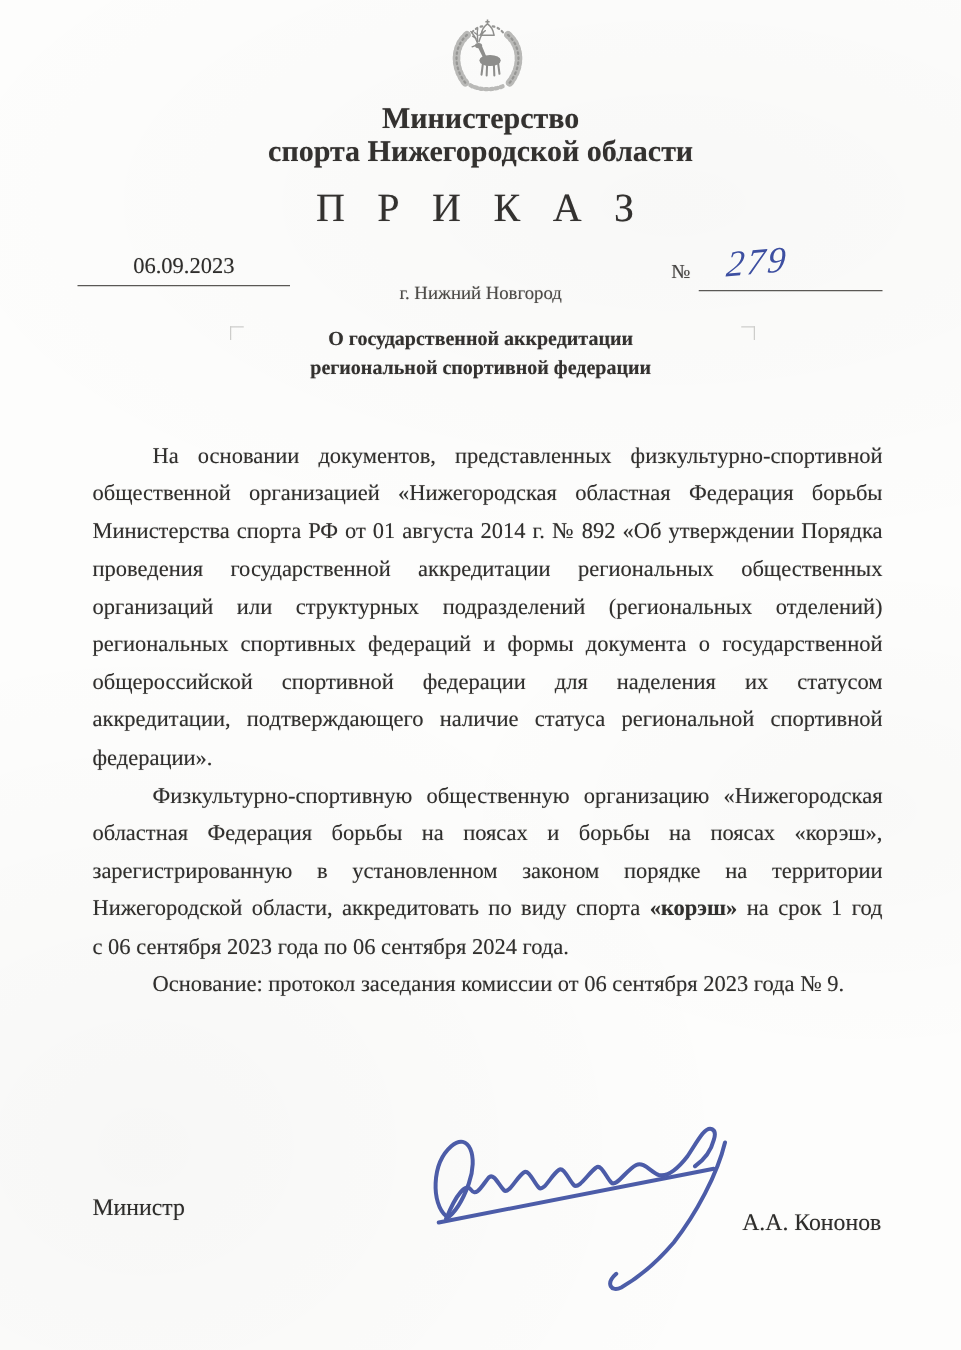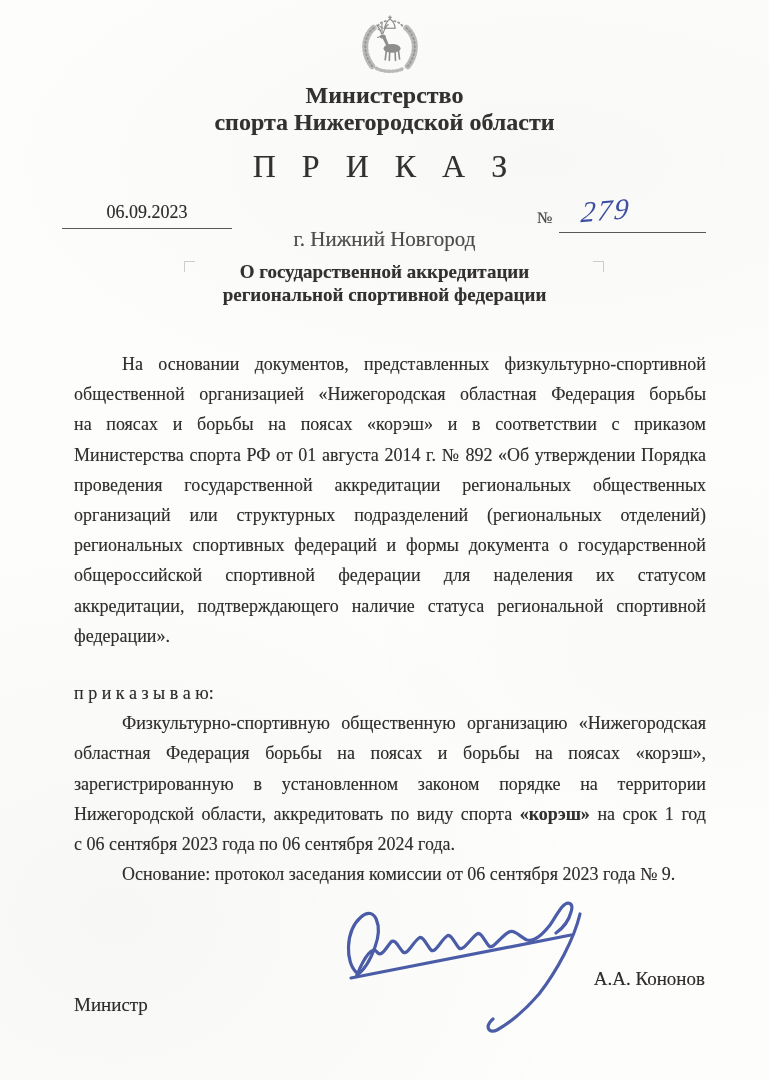--- a/index.html
+++ b/index.html
@@ -37,7 +37,7 @@
     transform:rotate(-5deg) skewX(-10deg);
     text-shadow:none;
   }
-  .city{top:227px;font-size:21px;color:#4e4c49;}
+  .city{top:227px;font-size:15px;color:#4e4c49;}
 
   .corner{width:10px;height:10px;border-color:#cdcdcb;}
   .corner-l{left:184px;top:261px;border-left:1.5px solid #cdcdcb;border-top:1.5px solid #cdcdcb;}

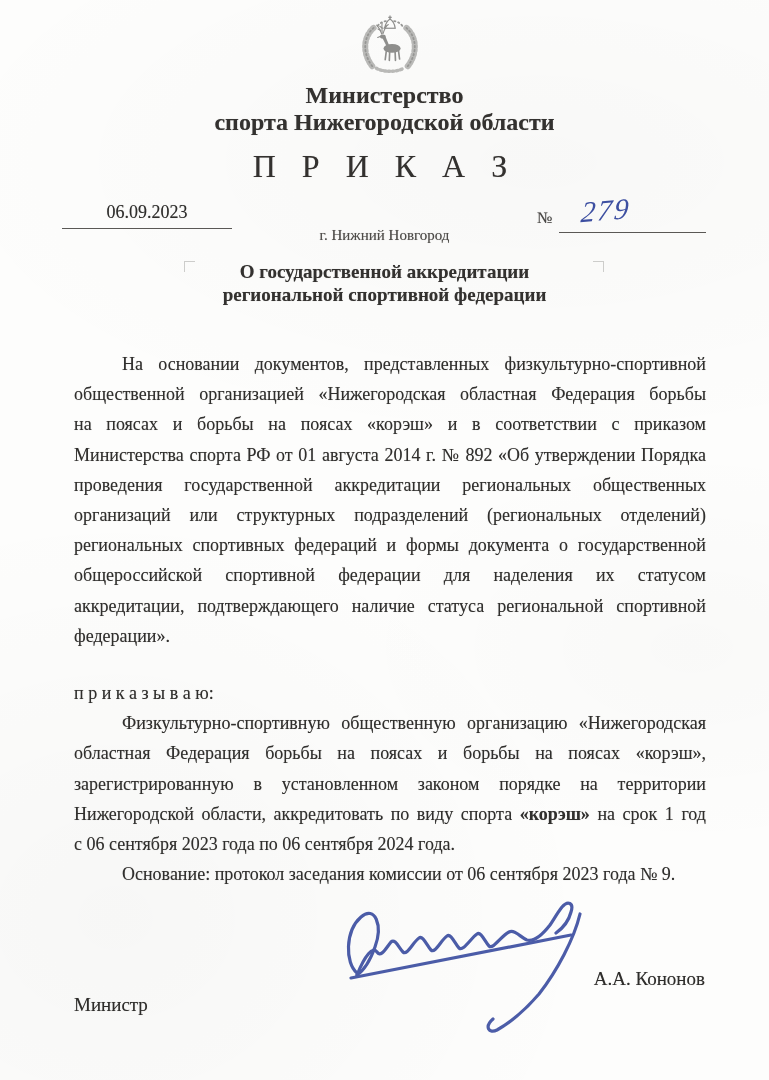--- a/index.html
+++ b/index.html
@@ -43,7 +43,7 @@
   .corner-l{left:184px;top:261px;border-left:1.5px solid #cdcdcb;border-top:1.5px solid #cdcdcb;}
   .corner-r{left:593px;top:261px;border-right:1.5px solid #cdcdcb;border-top:1.5px solid #cdcdcb;}
 
-  .doc-title{top:260px;font-weight:bold;font-size:19px;line-height:23px;color:#33312f;}
+  .doc-title{top:260px;font-weight:bold;font-size:16px;line-height:23px;color:#33312f;}
 
   .body-col{left:74px;top:349px;width:632px;font-size:18px;line-height:30.2px;color:#302f2d;}
   .jline{text-align:justify;text-align-last:justify;}

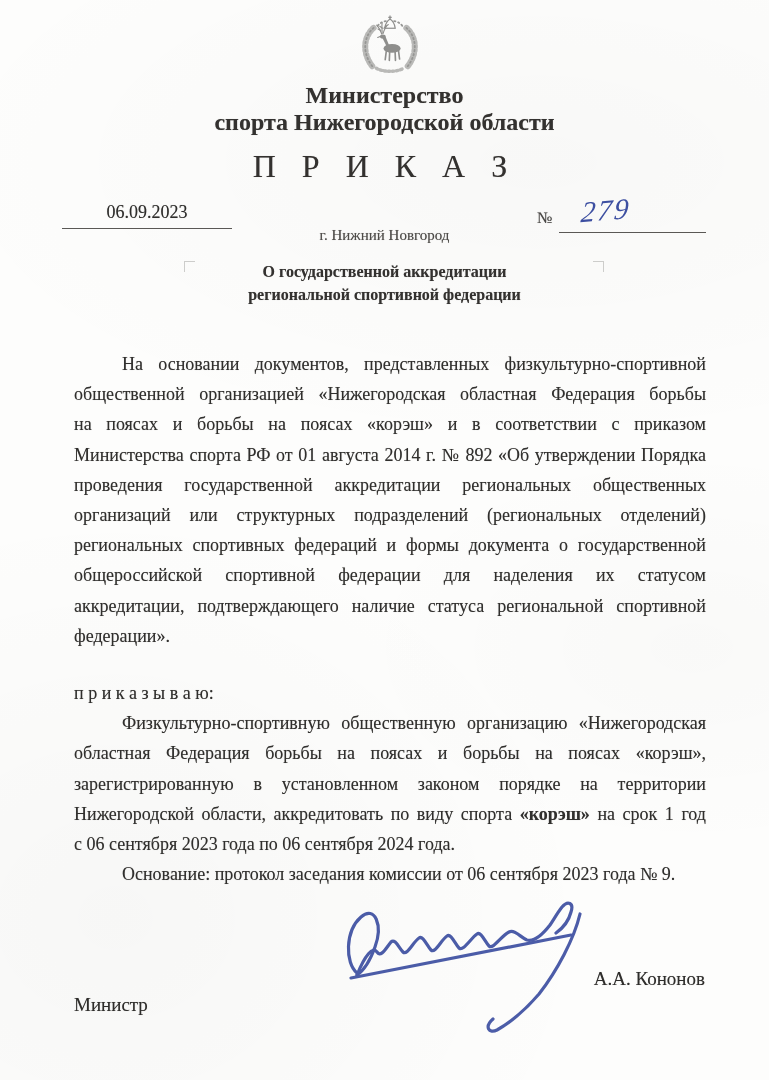--- a/index.html
+++ b/index.html
@@ -124,7 +124,6 @@
   <div class="abs body-col">
     <div class="jline first">На основании документов, представленных физкультурно-спортивной</div>
     <div class="jline">общественной организацией «Нижегородская областная Федерация борьбы</div>
-    <div class="jline">на поясах и борьбы на поясах «корэш» и в соответствии с приказом</div>
     <div class="jline">Министерства спорта РФ от 01 августа 2014 г. № 892 «Об утверждении Порядка</div>
     <div class="jline">проведения государственной аккредитации региональных общественных</div>
     <div class="jline">организаций или структурных подразделений (региональных отделений)</div>

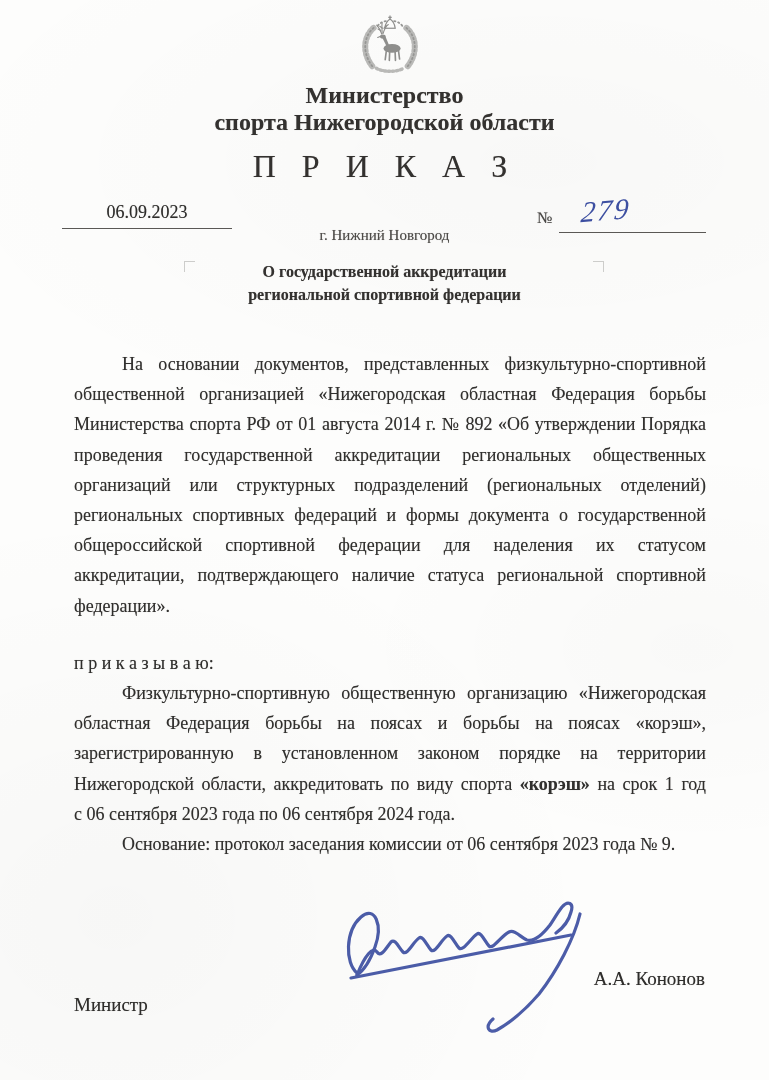--- a/index.html
+++ b/index.html
@@ -132,7 +132,6 @@
     <div class="jline">аккредитации, подтверждающего наличие статуса региональной спортивной</div>
     <div class="jline last">федерации».</div>
 
-    <div class="order-kw">п р и к а з ы в а ю:</div>
 
     <div class="jline first">Физкультурно-спортивную общественную организацию «Нижегородская</div>
     <div class="jline">областная Федерация борьбы на поясах и борьбы на поясах «корэш»,</div>

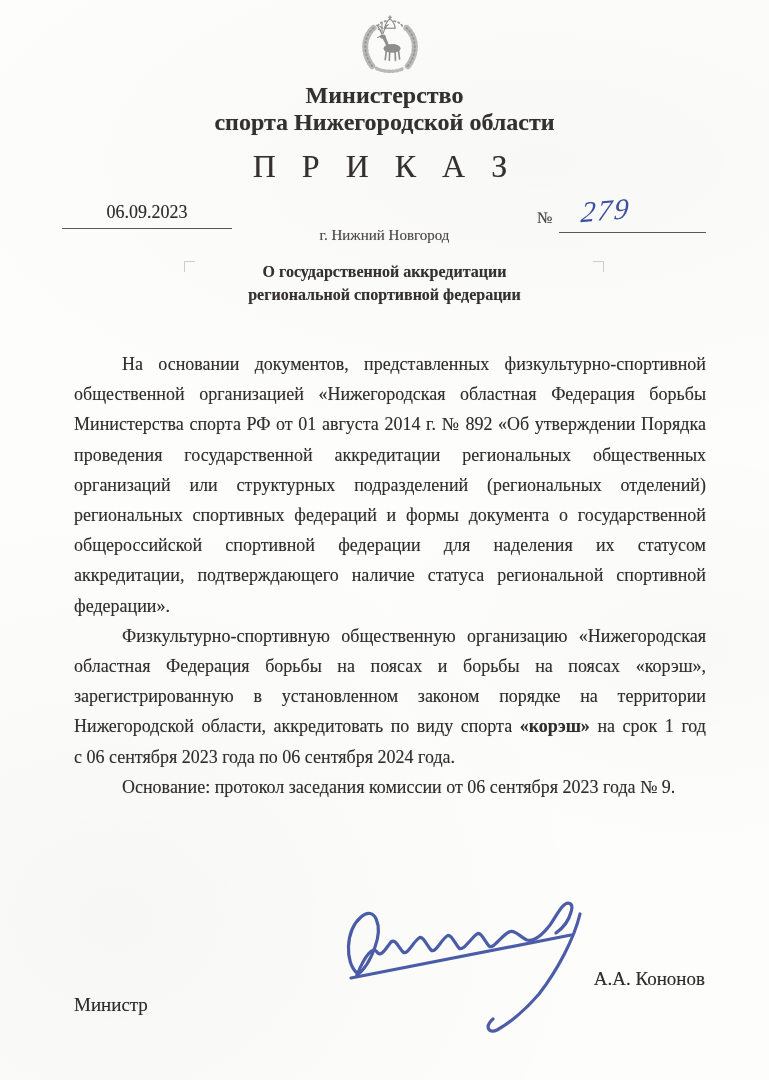--- a/index.html
+++ b/index.html
@@ -53,7 +53,7 @@
   .basis{text-indent:48px;text-align:left;}
   .b{font-weight:bold;}
 
-  .signer-pos{left:74px;top:994px;font-size:19px;}
+  .signer-pos{left:74px;top:956px;font-size:19px;}
   .signer-name{right:64px;top:944px;font-size:19px;text-align:right;margin-top:24px;}
   .sig{left:343px;top:891px;width:258px;height:152px;}
 </style>

